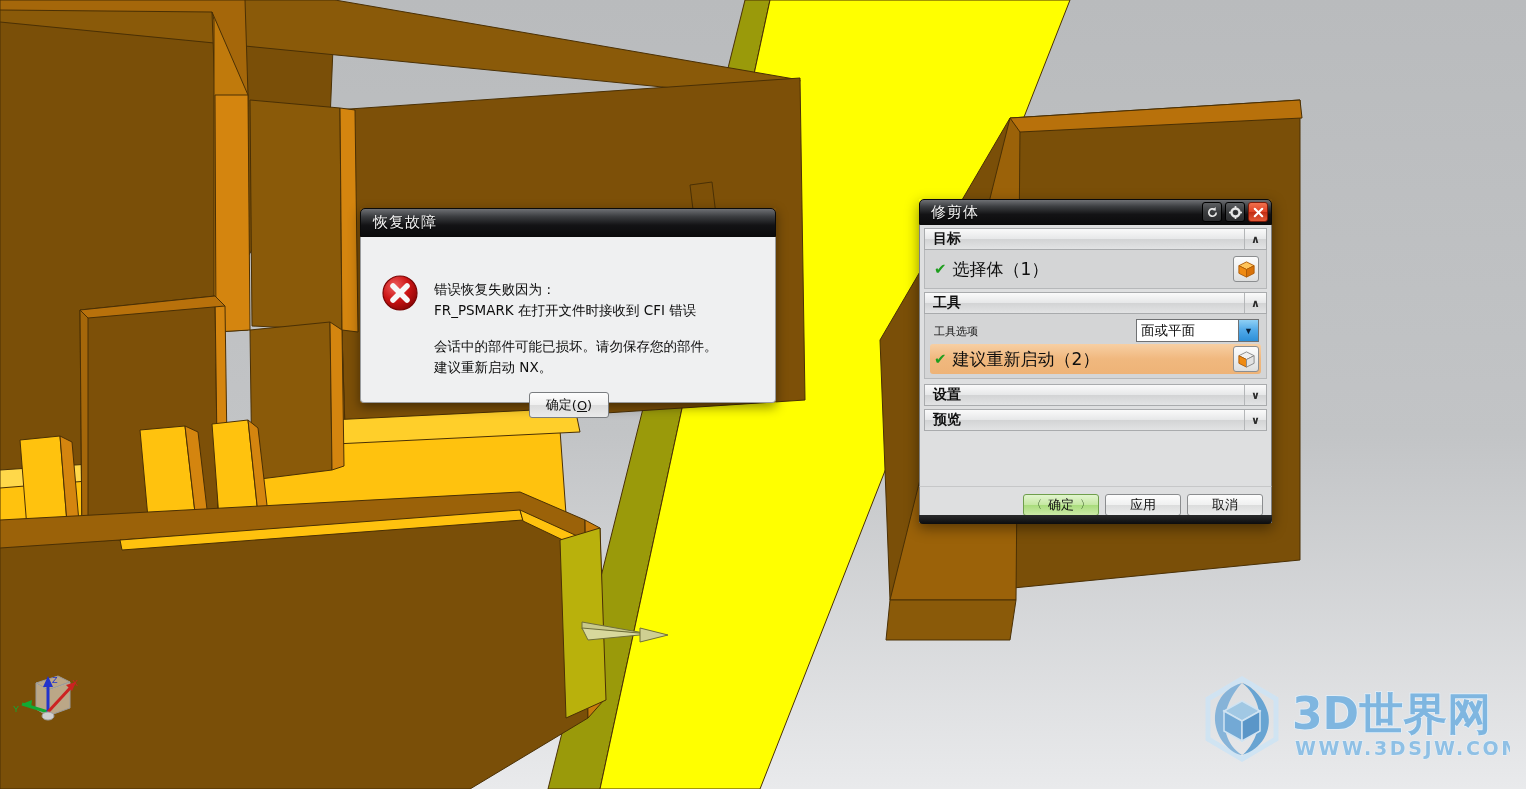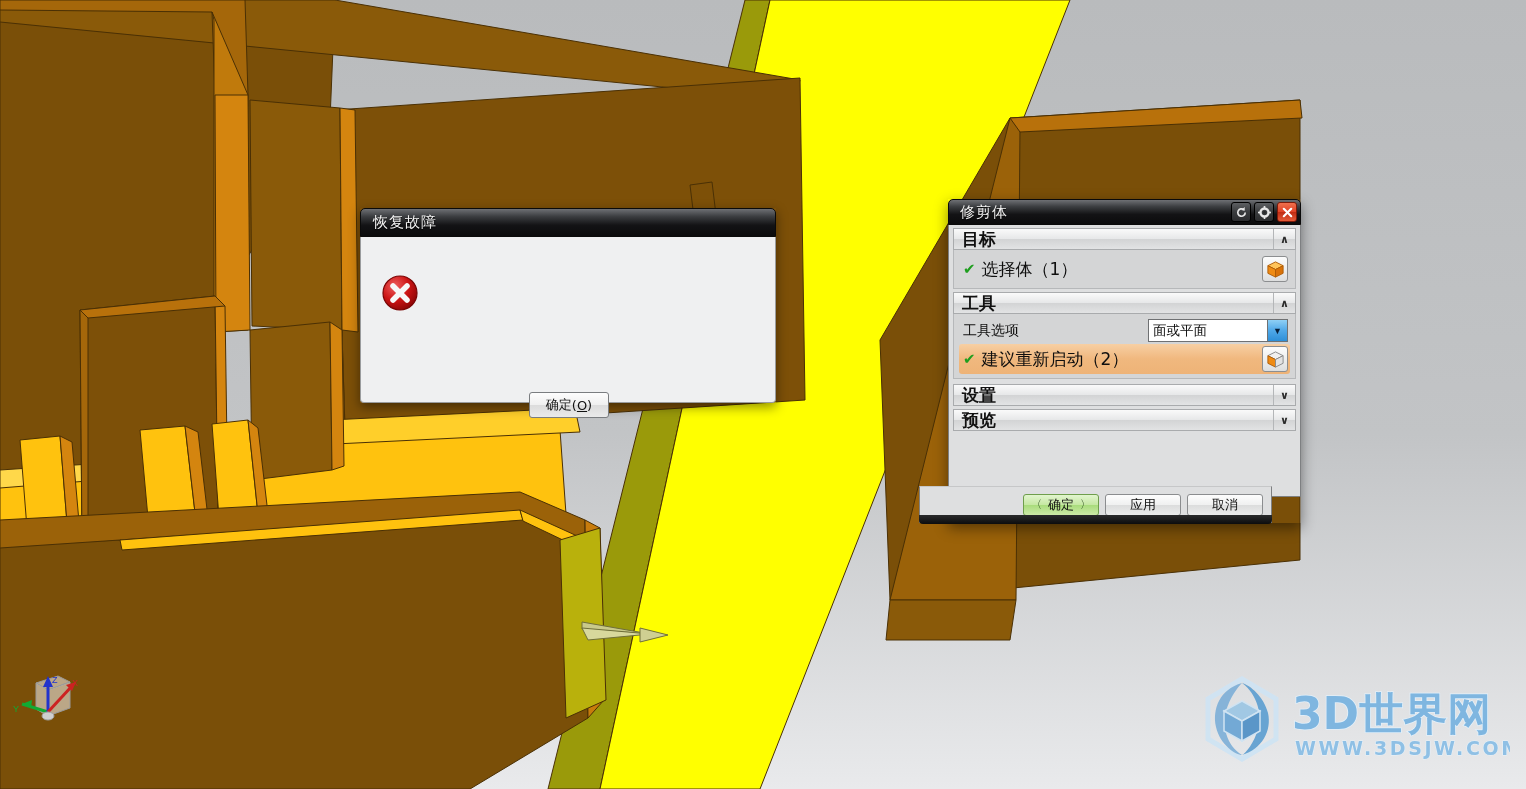--- a/index.html
+++ b/index.html
@@ -77,7 +77,6 @@
     position: absolute; left: 919px; top: 199px;
     width: 353px; height: 324px;
     box-shadow: 0 5px 13px rgba(0,0,0,.45);
-    margin-left: 29px;
   }
   #trim-panel .nx-titlebar { height: 26px; }
   .tb-buttons { position: absolute; right: 3px; top: 2px; display: flex; gap: 3px; }

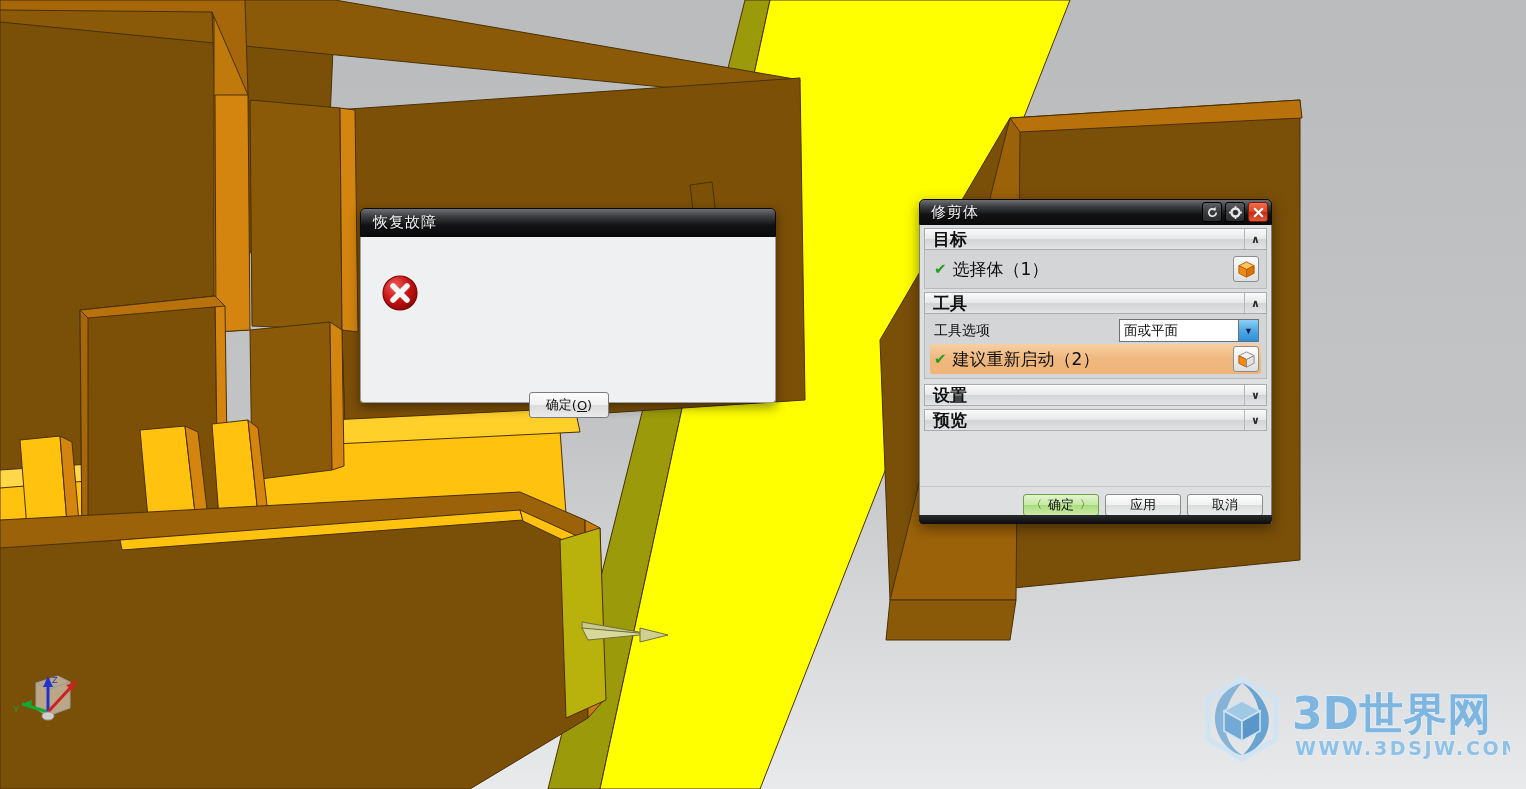--- a/index.html
+++ b/index.html
@@ -107,7 +107,7 @@
     cursor: pointer;
   }
   .sect-head .lbl {
-    font-size: 17px; font-weight: bold; color: #111; padding-left: 8px;
+    font-size: 14px; font-weight: bold; color: #111; padding-left: 8px;
     font-family: "DejaVu Sans", "Liberation Sans", sans-serif;
   }
   .chev {

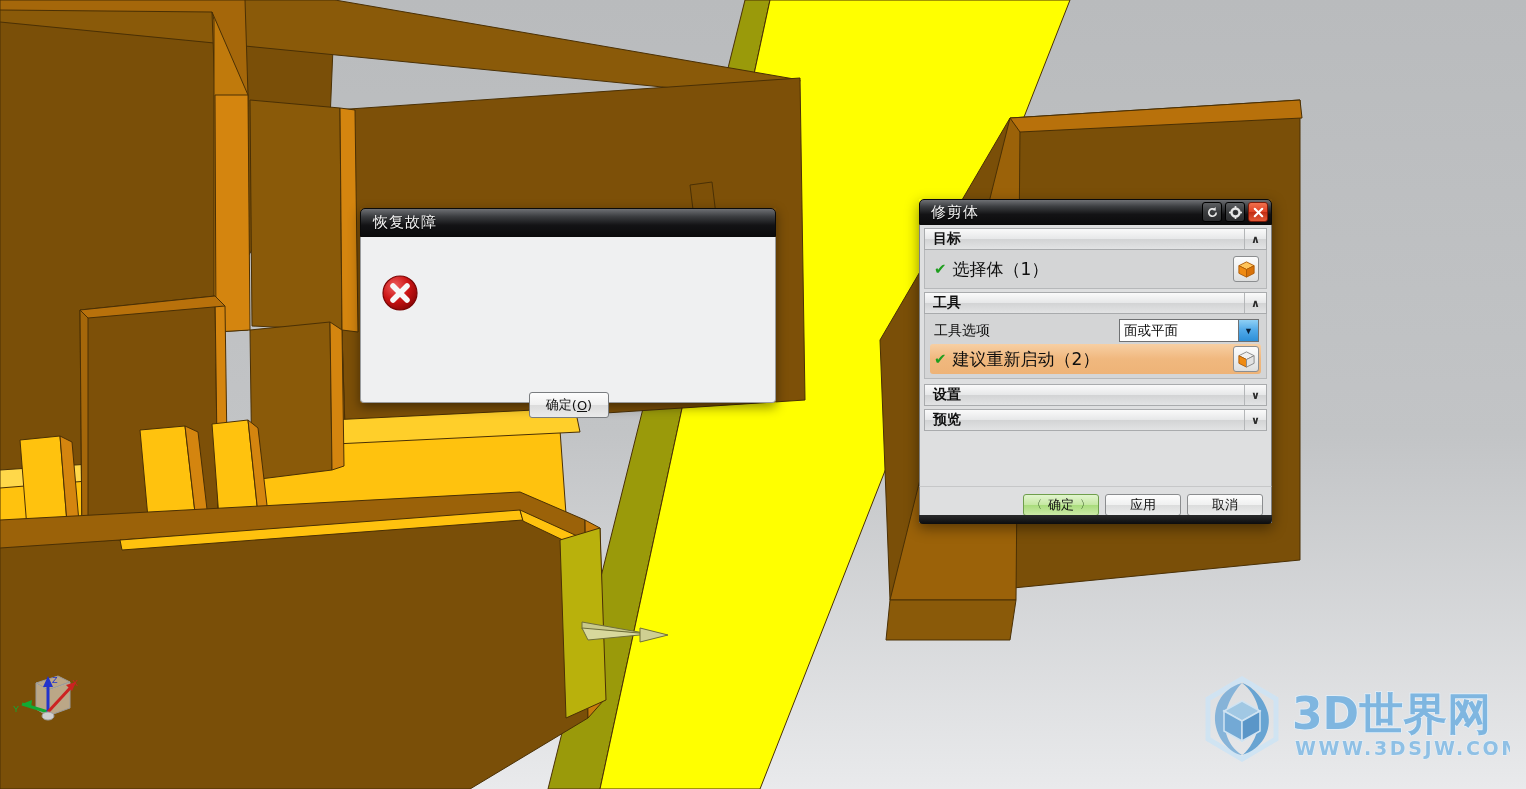--- a/index.html
+++ b/index.html
@@ -316,6 +316,13 @@
           <line x1="27" y1="13" x2="13" y2="27"></line>
         </g>
       </svg>
+      <div id="err-text">
+        <div>错误恢复失败因为：</div>
+        <div>FR_PSMARK 在打开文件时接收到 CFI 错误</div>
+        <span class="gap"></span>
+        <div>会话中的部件可能已损坏。请勿保存您的部件。</div>
+        <div>建议重新启动 NX。</div>
+      </div>
       <div id="err-ok">
         <span>确定</span>
           <span>(</span>

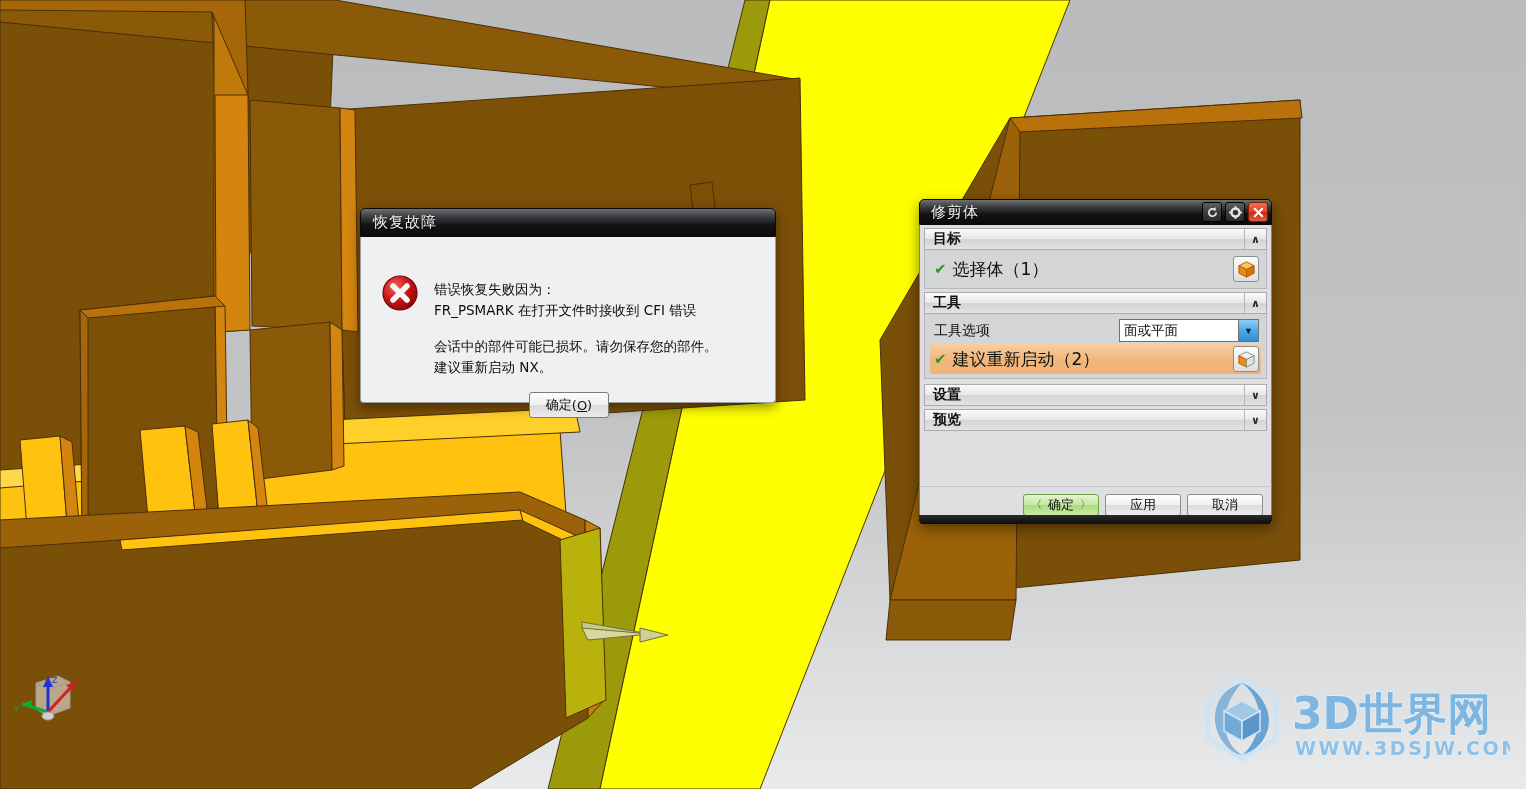--- a/index.html
+++ b/index.html
@@ -141,7 +141,7 @@
   }
   .opt-row { display: flex; align-items: center; height: 26px; position: relative; }
   .opt-row .lbl {
-    font-size: 14px; color: #0f0f0f; padding-left: 4px;
+    font-size: 11px; color: #0f0f0f; padding-left: 4px;
     font-family: "DejaVu Sans", "Liberation Sans", sans-serif;
   }
   .combo {

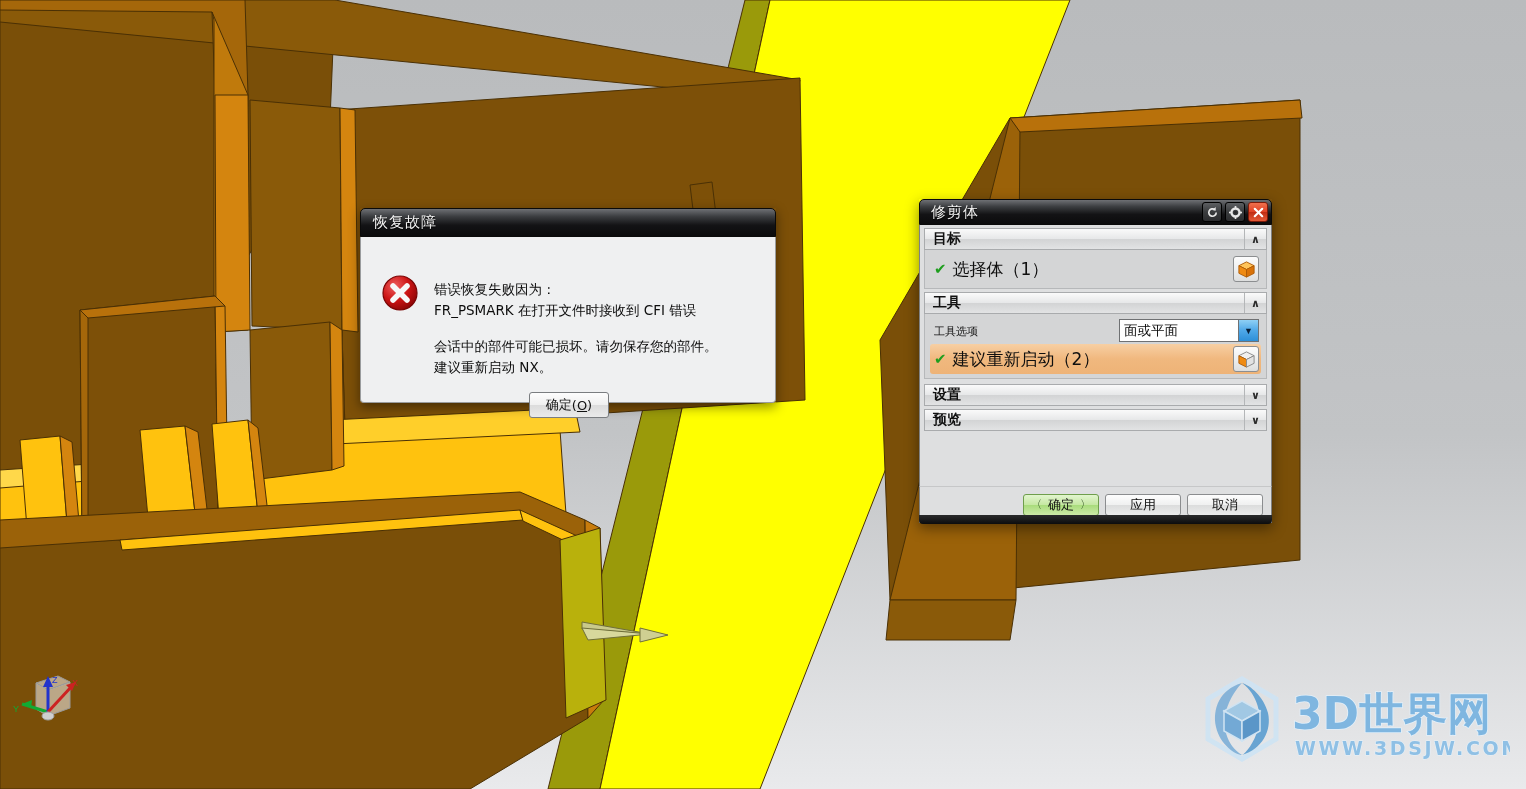--- a/index.html
+++ b/index.html
@@ -146,7 +146,7 @@
   }
   .combo {
     position: absolute; right: 2px; top: 1px;
-    width: 140px; height: 23px;
+    width: 123px; height: 23px;
     background: #fff; border: 1px solid #6f7173;
     display: flex; align-items: center;
     cursor: pointer;

